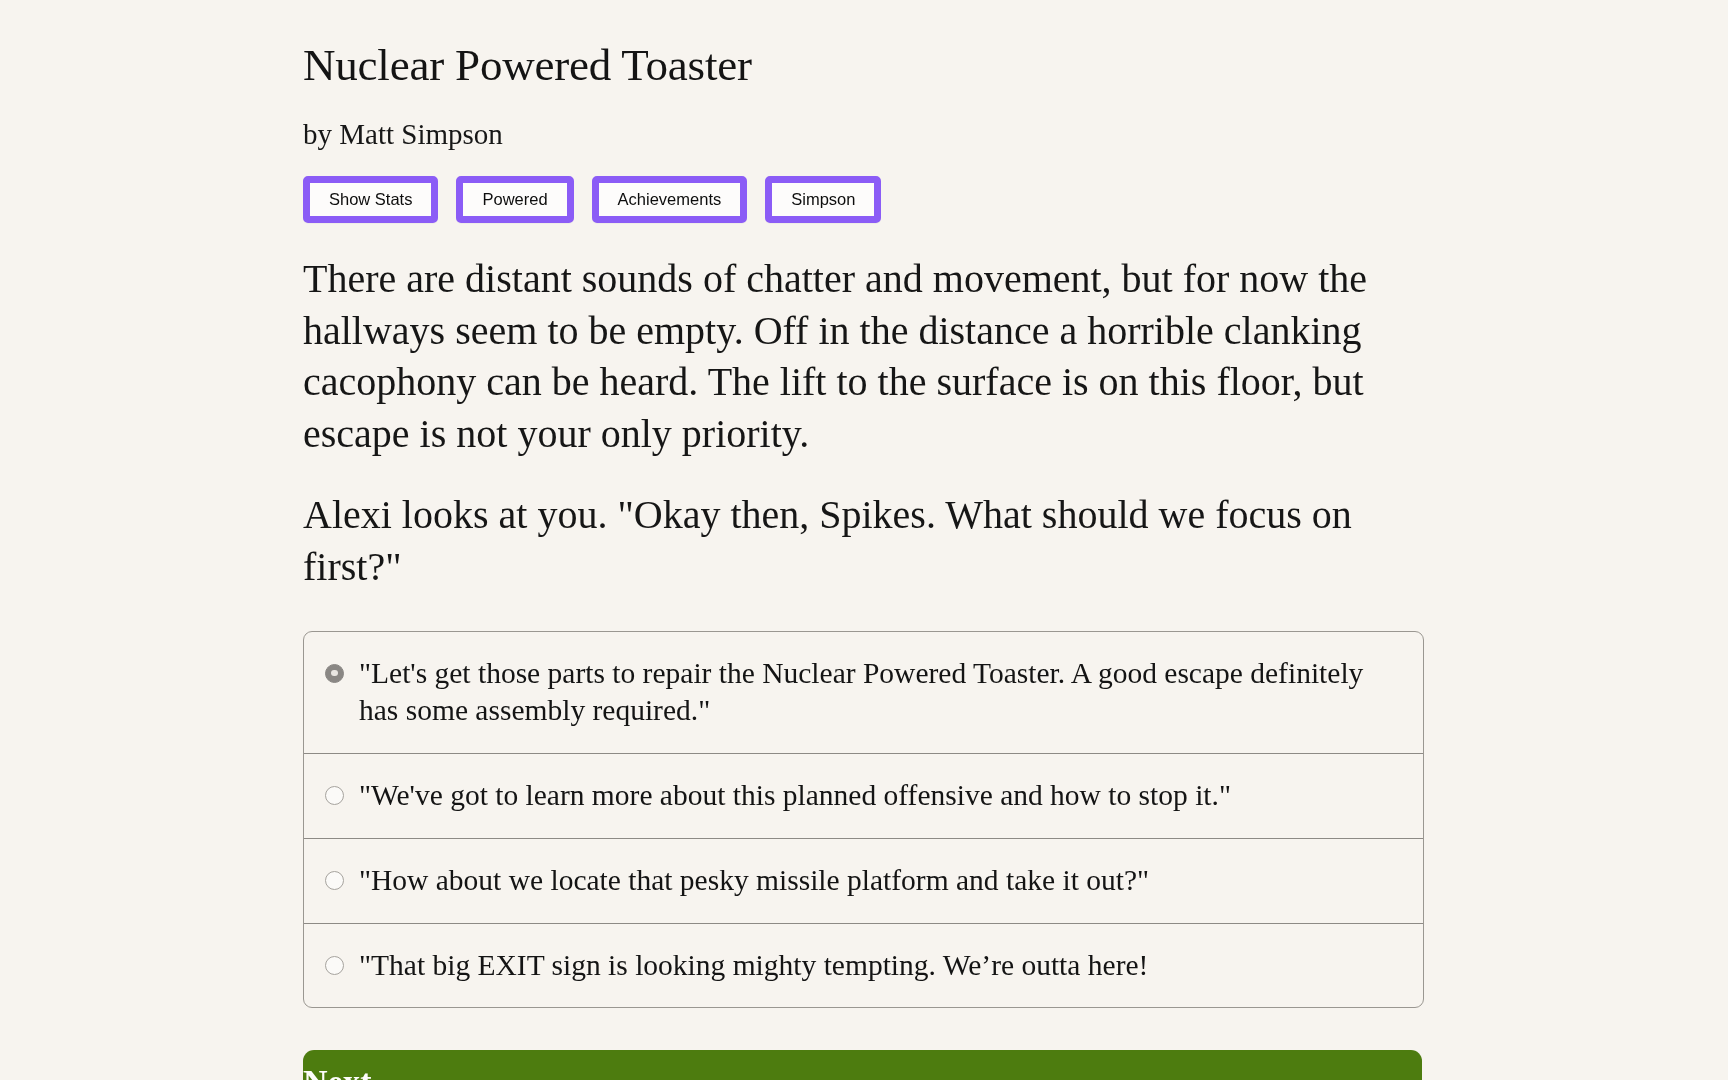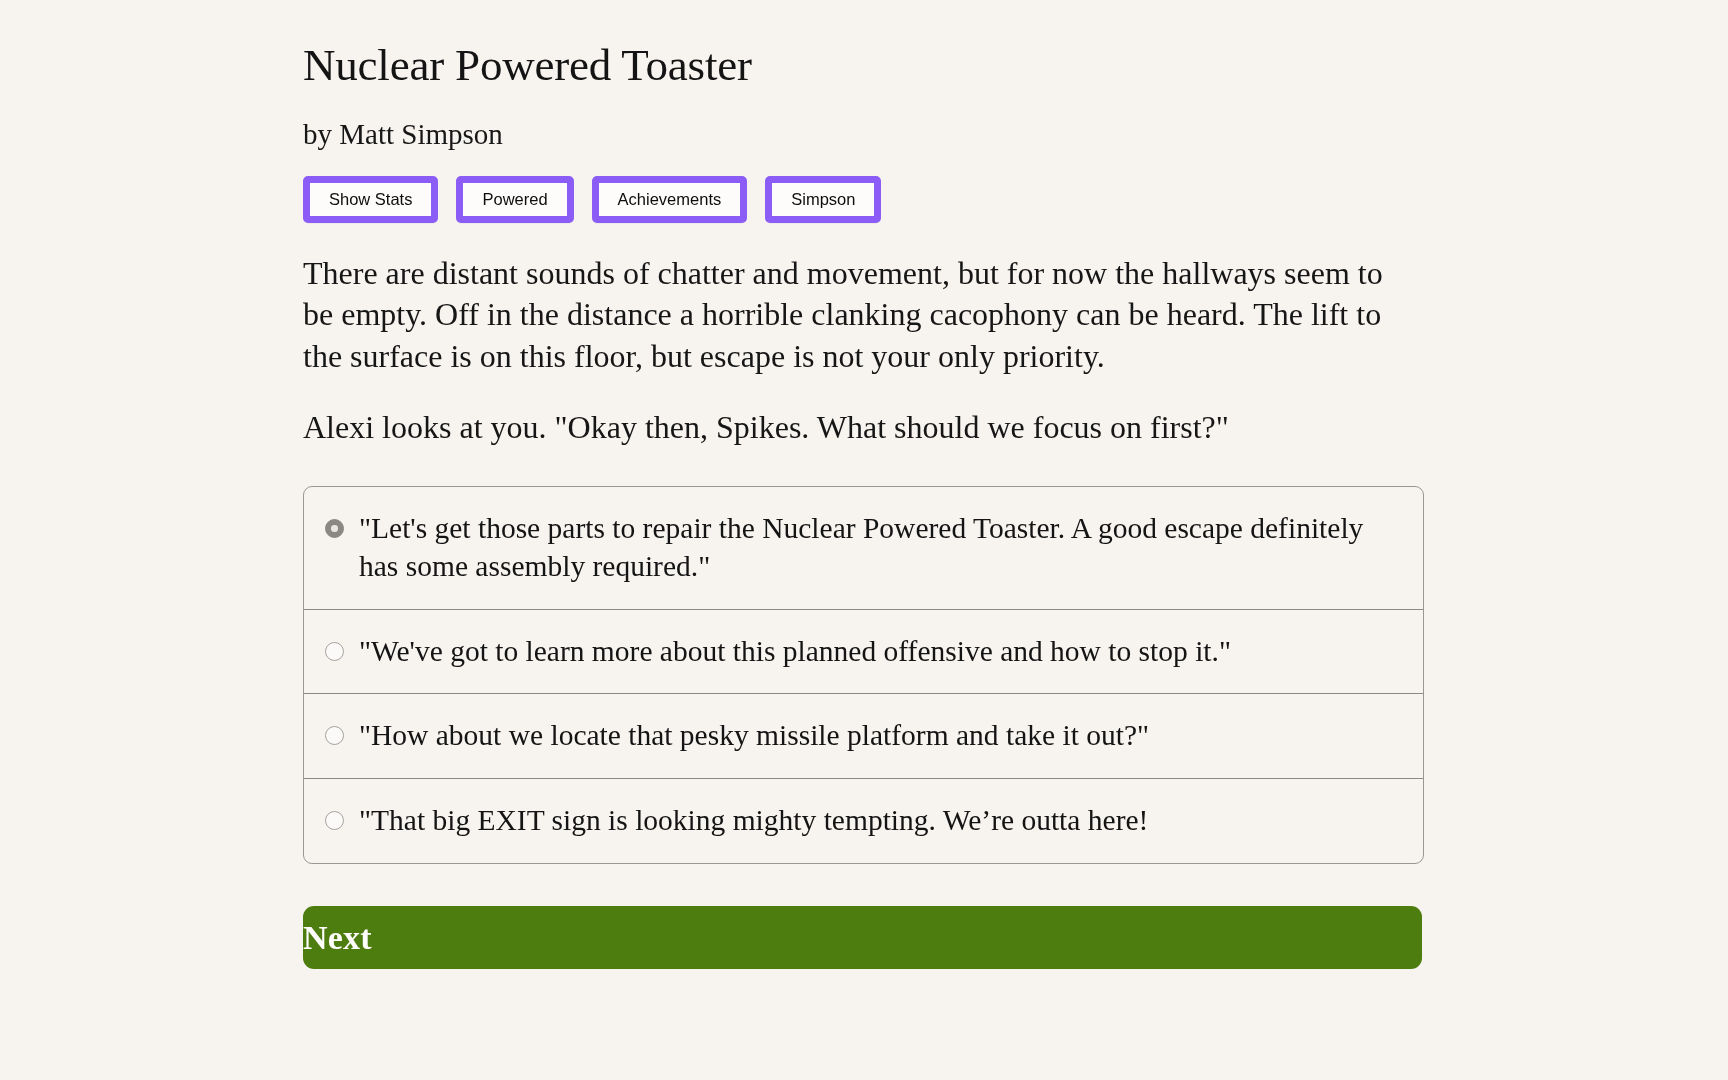--- a/index.html
+++ b/index.html
@@ -78,7 +78,7 @@
     margin-top: 30px;
   }
   .narrative p {
-    font-size: 32px;
+    font-size: 40px;
     line-height: 1.29;
     margin: 0 0 30px 0;
     color: #161616;

